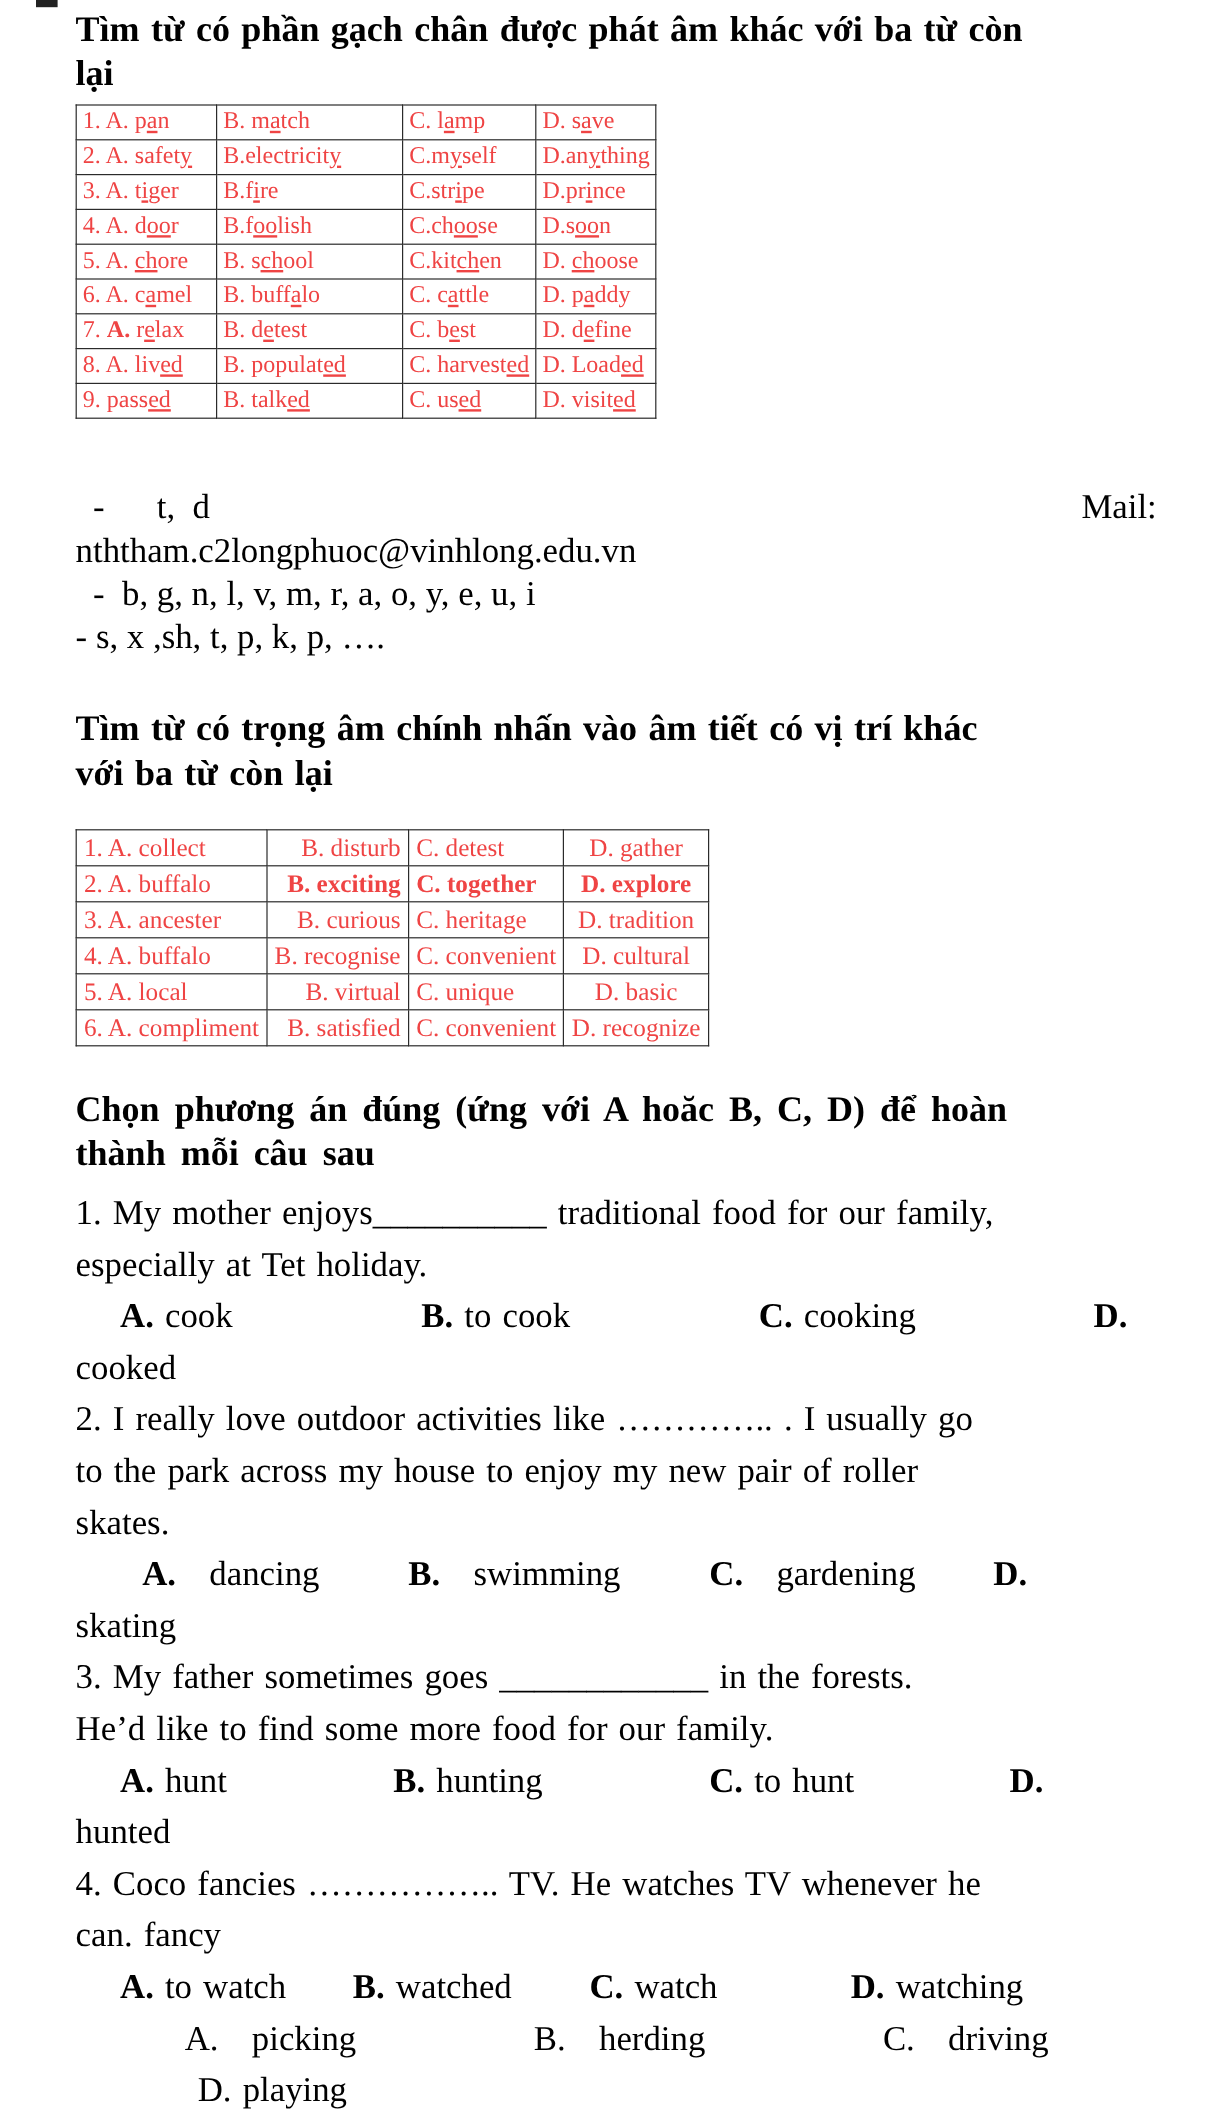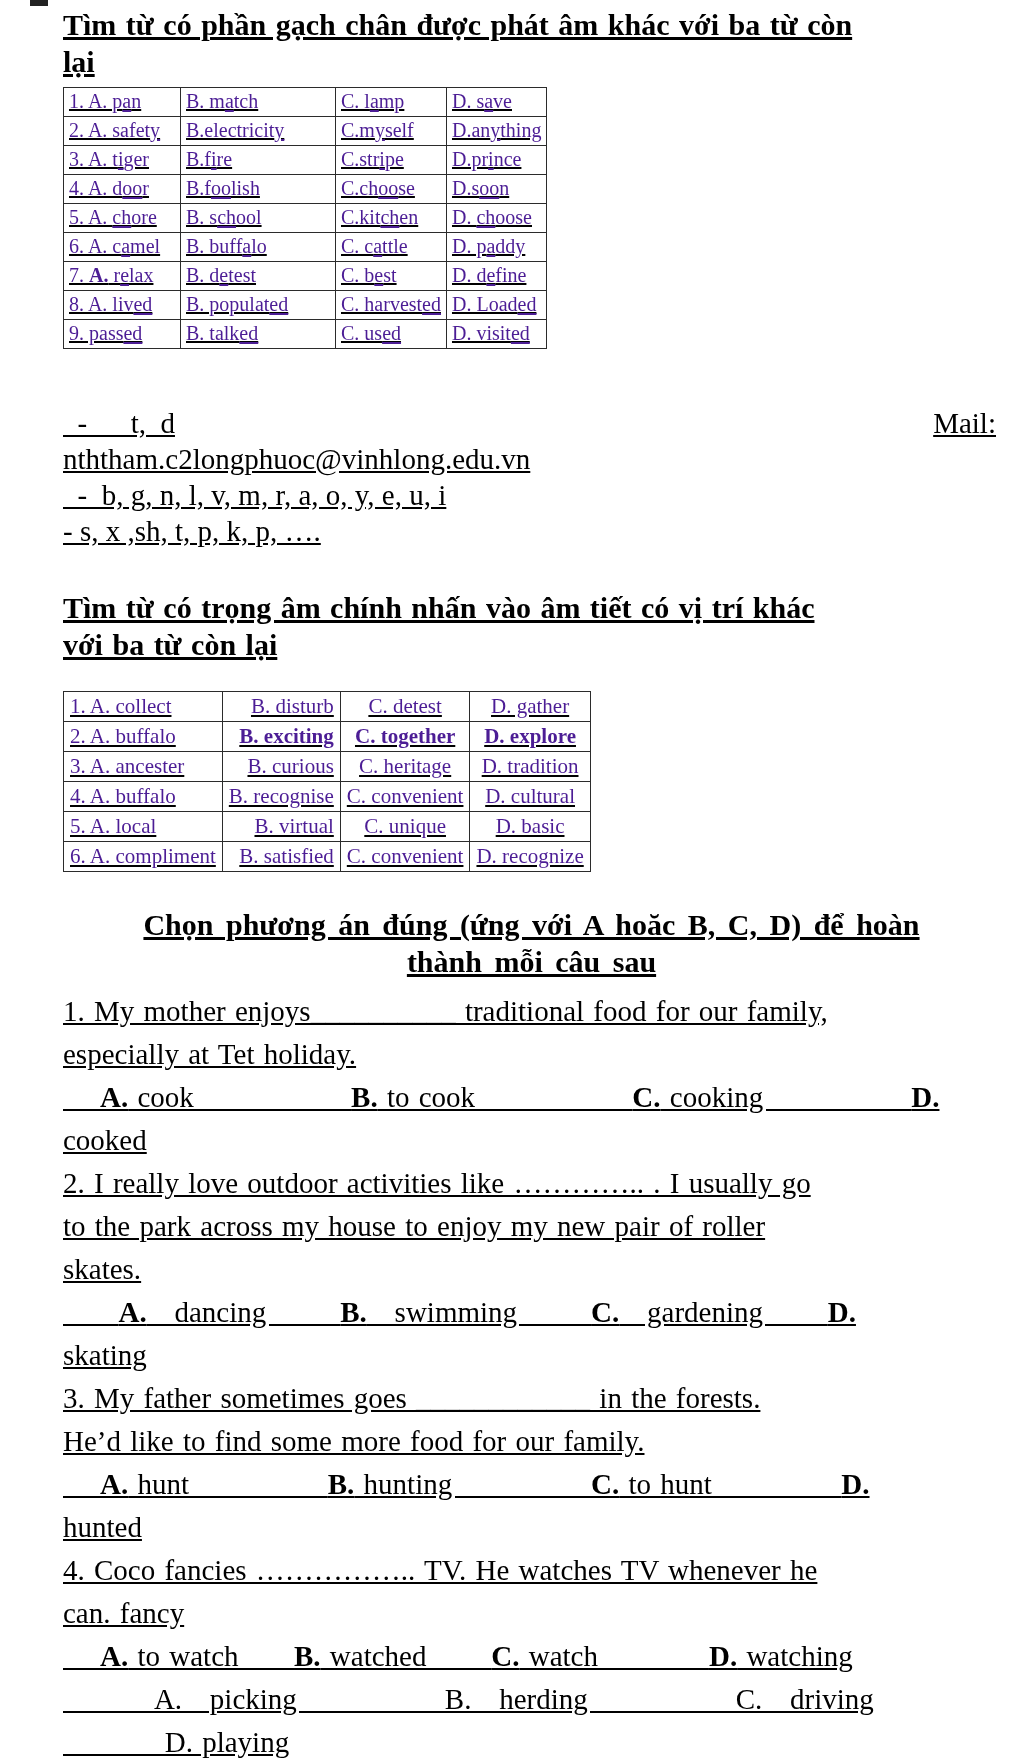--- a/index.html
+++ b/index.html
@@ -12,8 +12,7 @@
     background: #ffffff;
     color: #000000;
     font-family: "Liberation Serif", "DejaVu Serif", serif;
-    padding: 6px 24px 20px 63px;
-    text-decoration: underline;
+    padding: 6px 56px 20px 63px;
   }
   .scan-artifact {
     position: absolute;

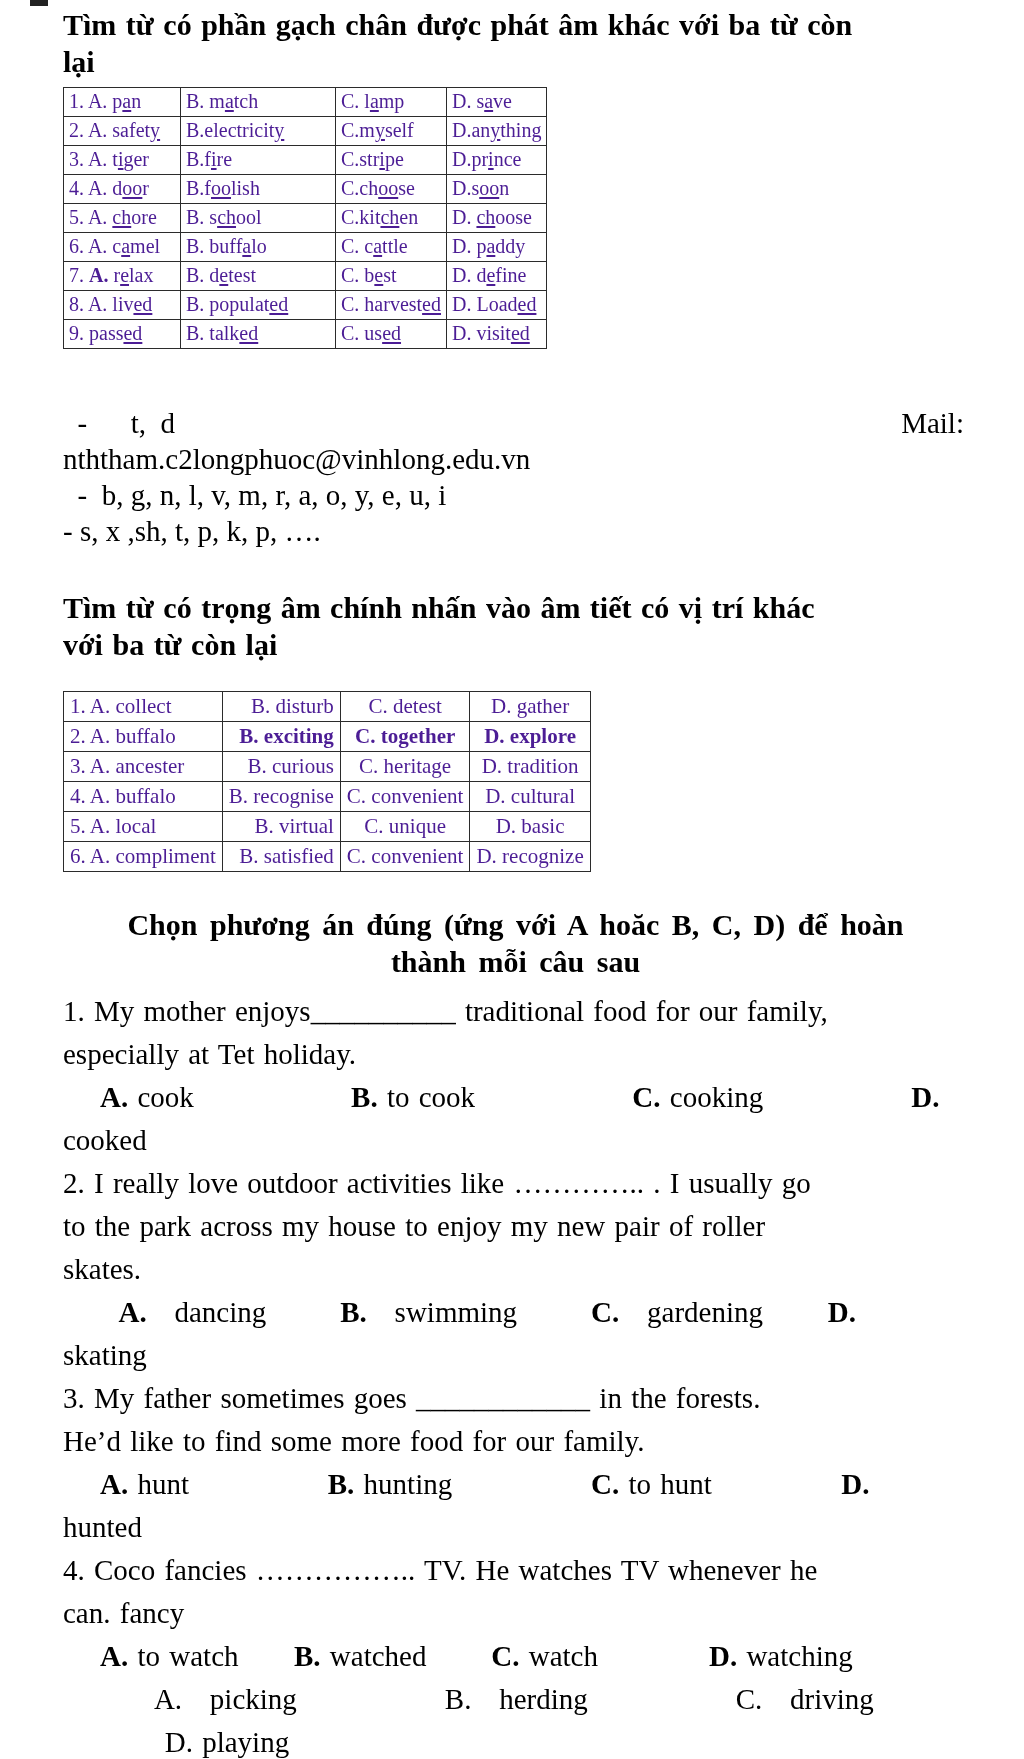--- a/index.html
+++ b/index.html
@@ -24,7 +24,7 @@
   .heading .hline { white-space: pre; word-spacing: 2px; }
   .sec3 .hline { word-spacing: 5px; text-align: center; }
 
-  table { border-collapse: collapse; color: #4c1d95; }
+  table { border-collapse: collapse; color: #ef4444; }
   td { border: 1px solid #2b2b2b; white-space: nowrap; }
 
   .t1 { margin: 7px 0 0 0; font-size: 20px; }

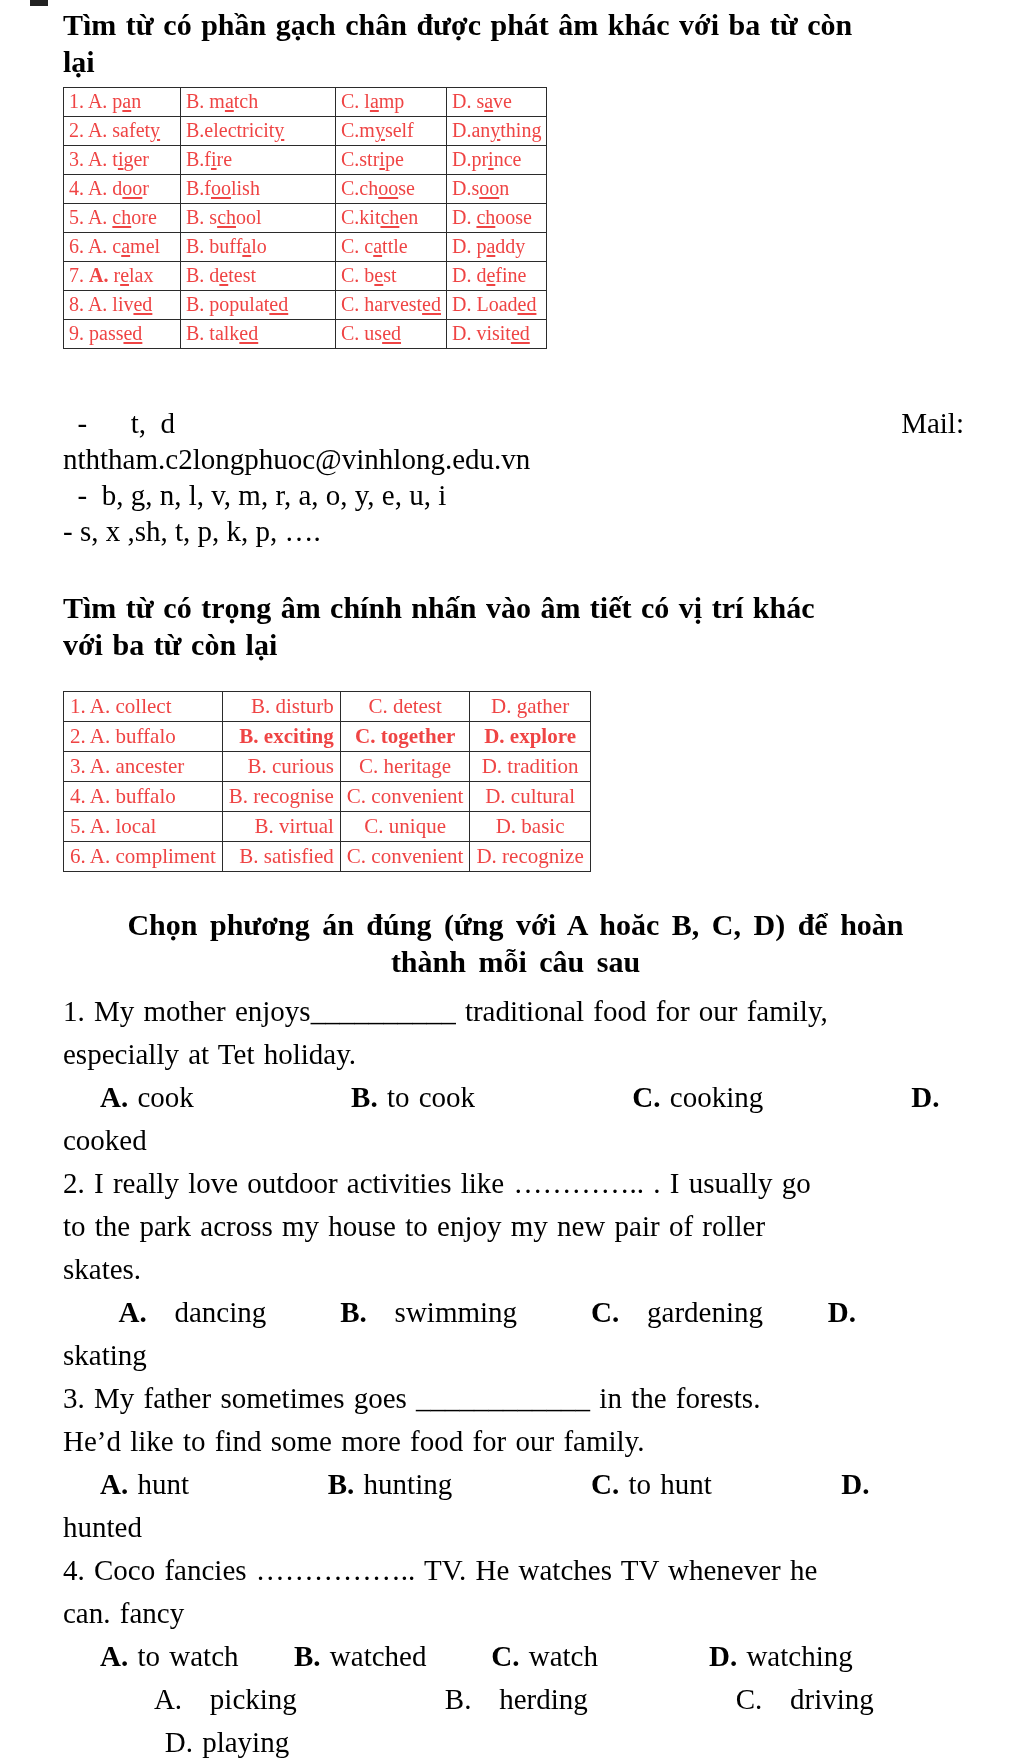--- a/index.html
+++ b/index.html
@@ -38,7 +38,7 @@
   .t2 td { padding: 1px 6px 2px 6px; line-height: 26px; margin-top: 17px; }
   .t2 td:nth-child(1) { width: 150px; }
   .t2 td:nth-child(2) { width: 115px; text-align: right; }
-  .t2 td:nth-child(3) { width: 122px; text-align: center; }
+  .t2 td:nth-child(3) { width: 122px; }
   .t2 td:nth-child(4) { width: 112px; text-align: center; }
 
   .notes { margin-top: 56px; font-size: 29px; line-height: 36px; }

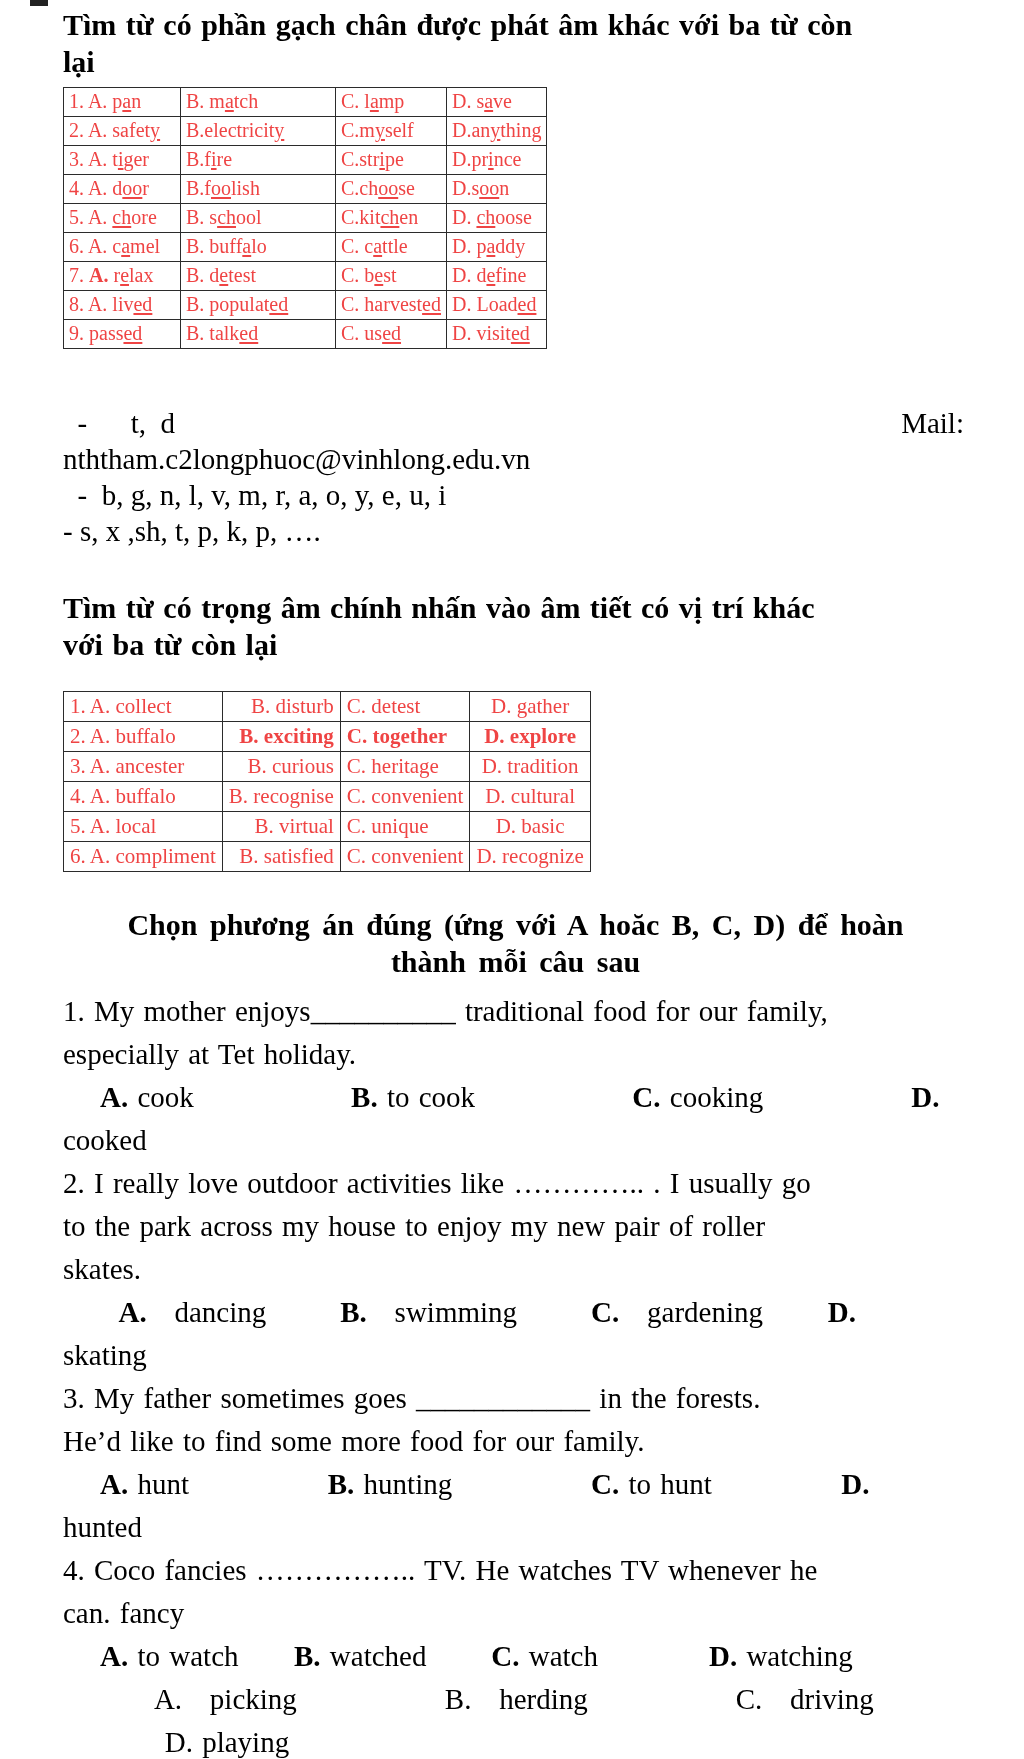--- a/index.html
+++ b/index.html
@@ -22,7 +22,7 @@
   }
   .heading { font-weight: bold; font-size: 30px; line-height: 37px; }
   .heading .hline { white-space: pre; word-spacing: 2px; }
-  .sec3 .hline { word-spacing: 5px; text-align: center; }
+  .sec3 .hline { word-spacing: 5px; }
 
   table { border-collapse: collapse; color: #ef4444; }
   td { border: 1px solid #2b2b2b; white-space: nowrap; }

